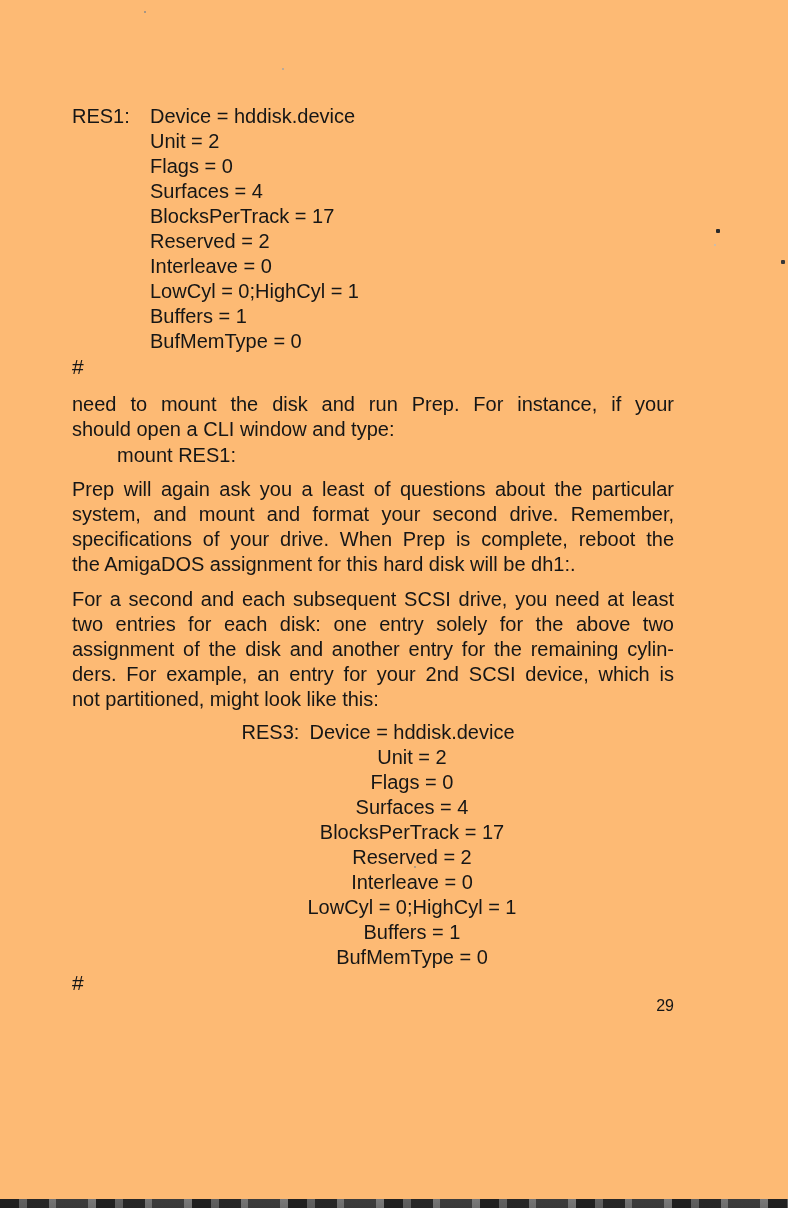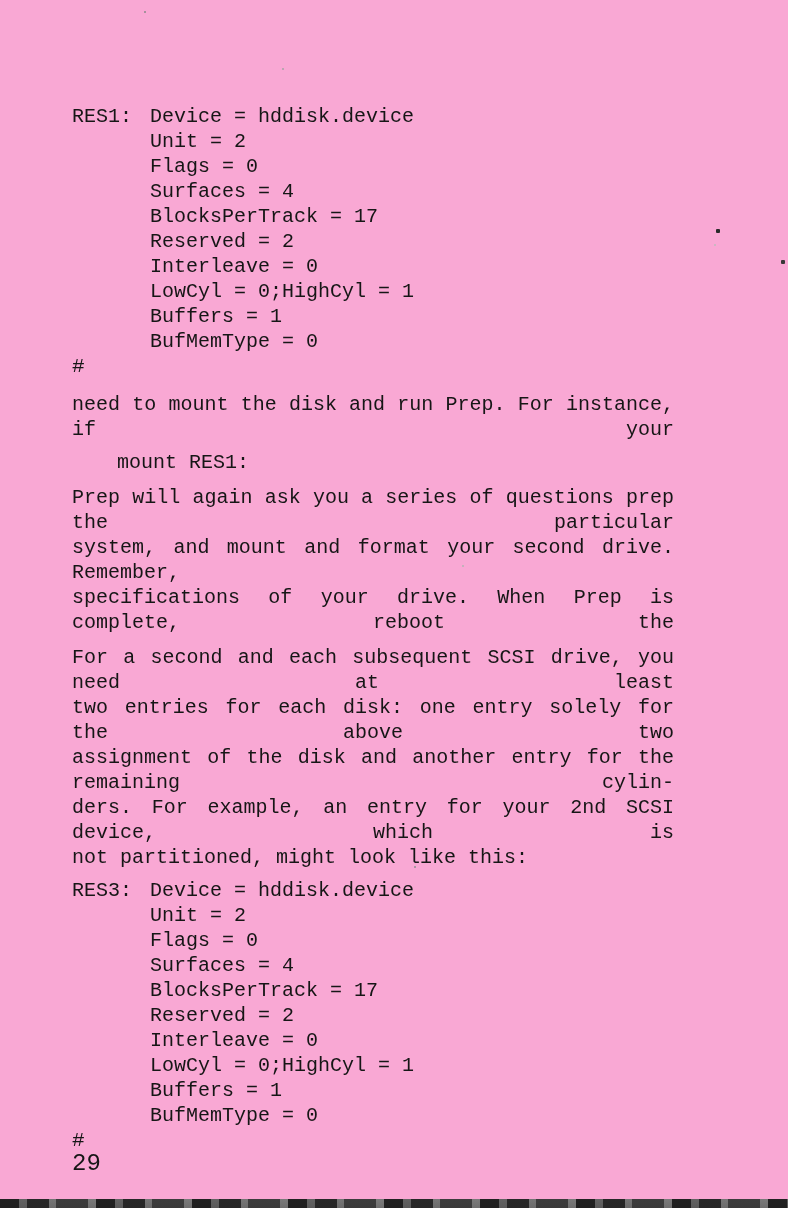--- a/index.html
+++ b/index.html
@@ -7,9 +7,9 @@
     position: relative;
     width: 788px;
     height: 1208px;
-    background: #f9a8d4;
+    background: #fdba74;
     overflow: hidden;
-    font-family: Liberation Mono, monospace;
+    font-family: Liberation Sans, sans-serif;
     color: #161616;
     -webkit-font-smoothing: antialiased;
   }

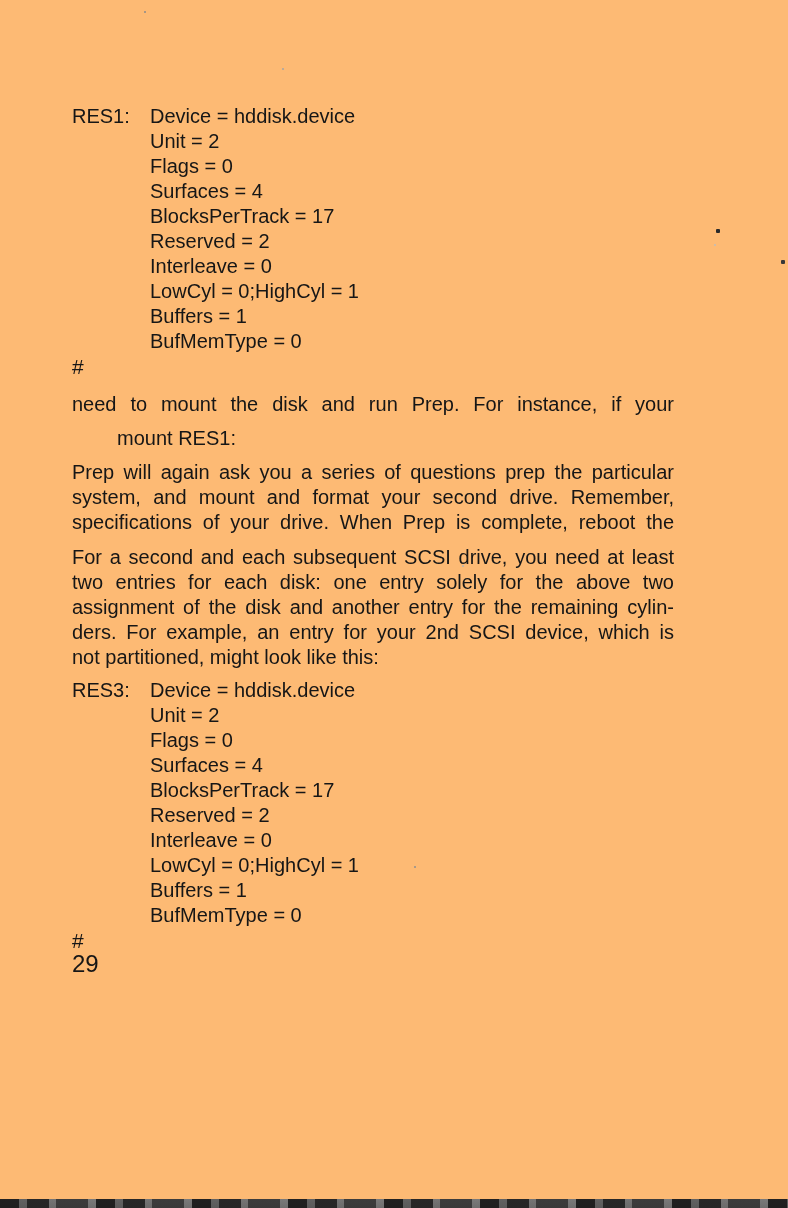--- a/index.html
+++ b/index.html
@@ -84,6 +84,7 @@
 
     <div class="para p1">
       <div class="jline">need to mount the disk and run Prep. For instance, if your</div>
+      <div class="lline">should open a CLI window and type:</div>
     </div>
 
     <div class="cmds">

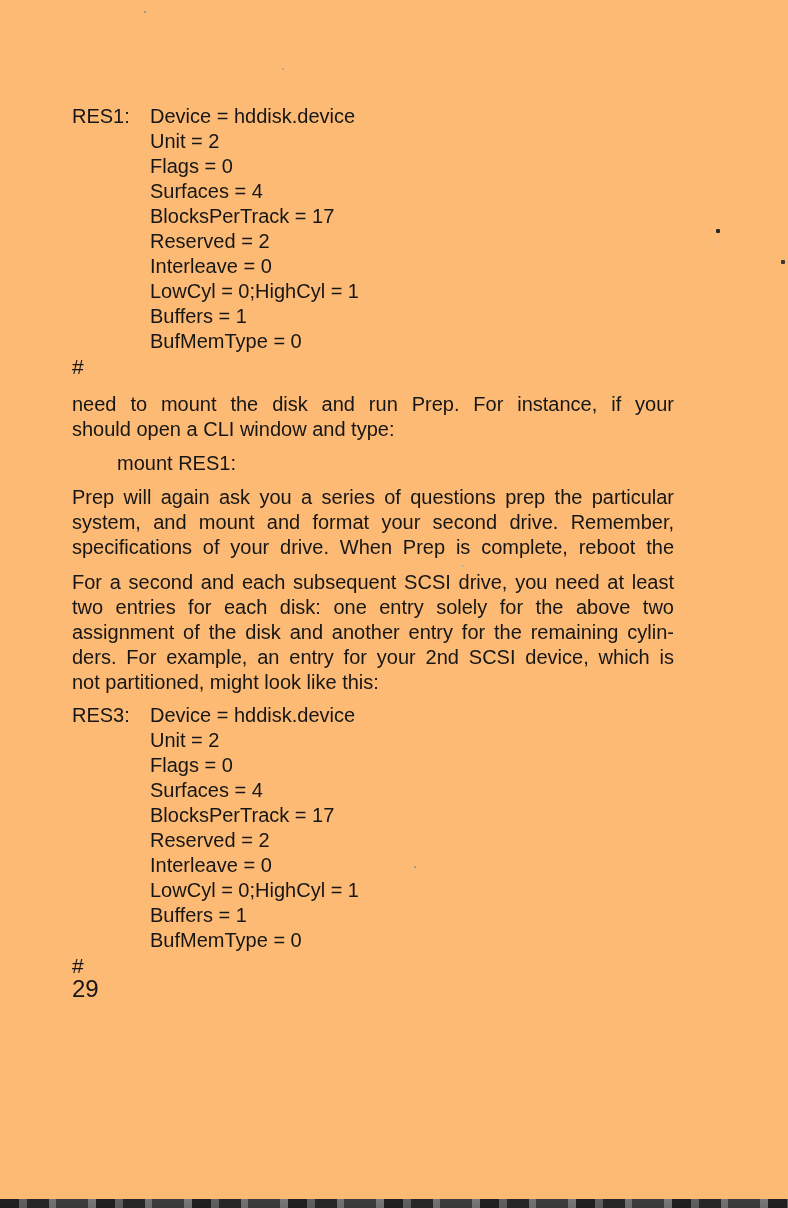--- a/index.html
+++ b/index.html
@@ -32,7 +32,7 @@
   .jline { text-align: justify; text-align-last: justify; }
   .lline { text-align: left; }
   .p1 { margin-top: 13px; }
-  .cmds { margin-top: 8px; line-height: 26px; }
+  .cmds { margin-top: 0; line-height: 26px; }
   .cmd { padding-left: 45px; }
   .p2 { margin-top: 9px; }
   .p3 { margin-top: 10px; }

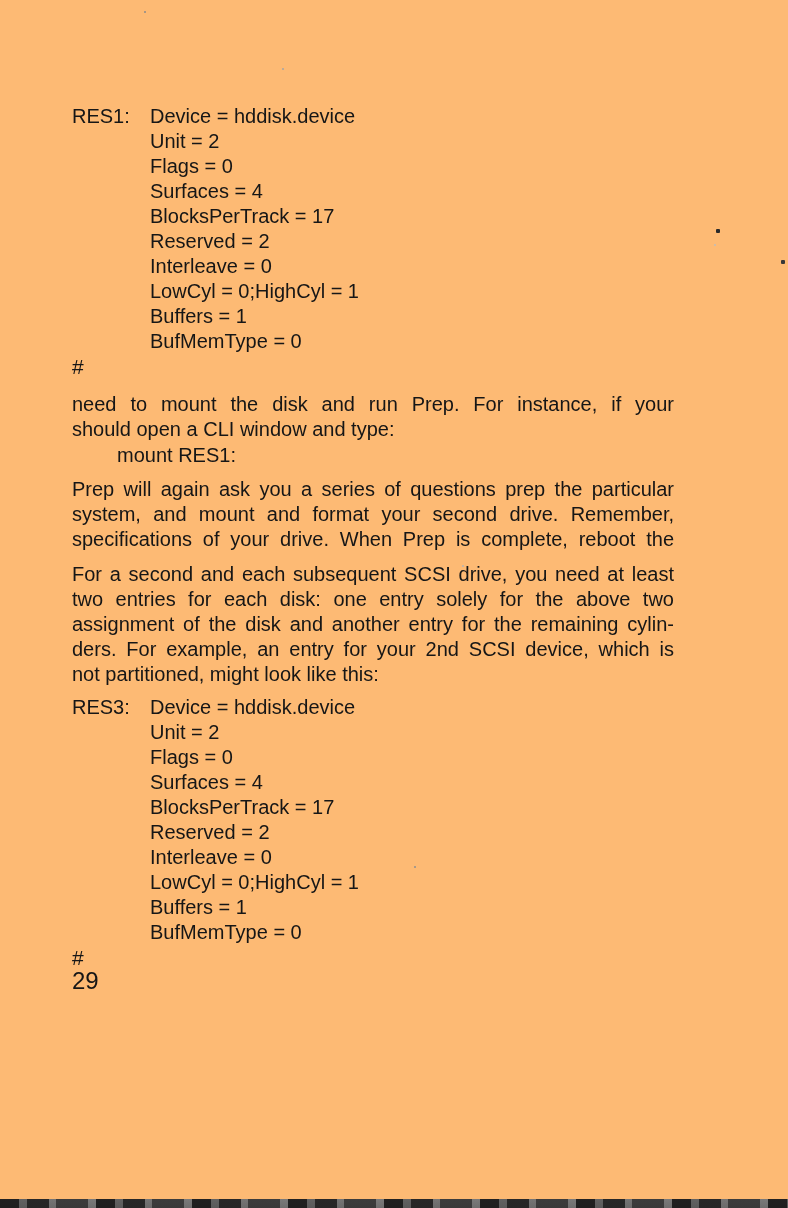--- a/index.html
+++ b/index.html
@@ -92,7 +92,7 @@
     </div>
 
     <div class="para p2">
-      <div class="jline">Prep will again ask you a series of questions prep the particular</div>
+      <div class="jline">Prep will again ask you a least of questions about the particular</div>
       <div class="jline">system, and mount and format your second drive. Remember,</div>
       <div class="jline">specifications of your drive. When Prep is complete, reboot the</div>
     </div>

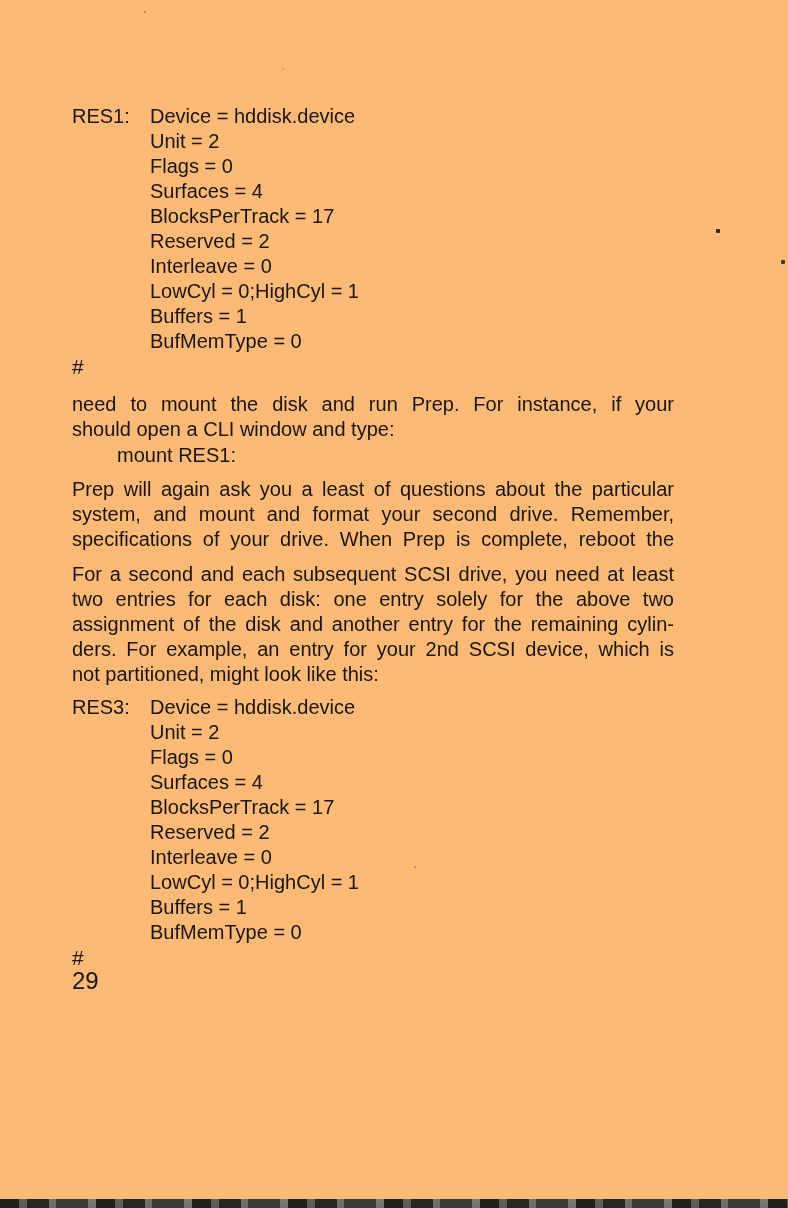--- a/index.html
+++ b/index.html
@@ -95,6 +95,7 @@
       <div class="jline">Prep will again ask you a least of questions about the particular</div>
       <div class="jline">system, and mount and format your second drive. Remember,</div>
       <div class="jline">specifications of your drive. When Prep is complete, reboot the</div>
+      <div class="lline">the AmigaDOS assignment for this hard disk will be dh1:.</div>
     </div>
 
     <div class="para p3">

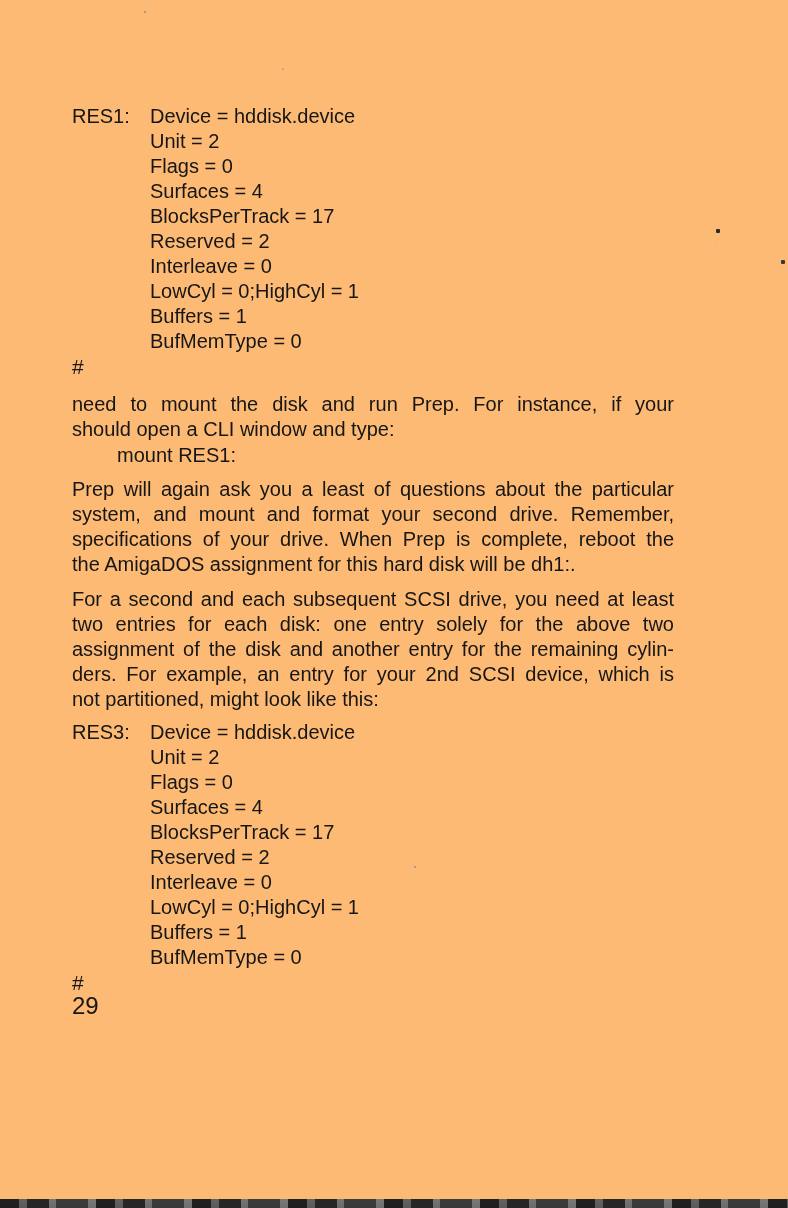--- a/index.html
+++ b/index.html
@@ -36,7 +36,7 @@
   .cmd { padding-left: 45px; }
   .p2 { margin-top: 9px; }
   .p3 { margin-top: 10px; }
-  .block2 { margin-top: 8px; }
+  .block2 { margin-top: 8px; text-align: center; }
   .pagenum { text-align: left; margin-top: -2px; line-height: 26px; font-size: 24px; }
   
   .scan-edge {

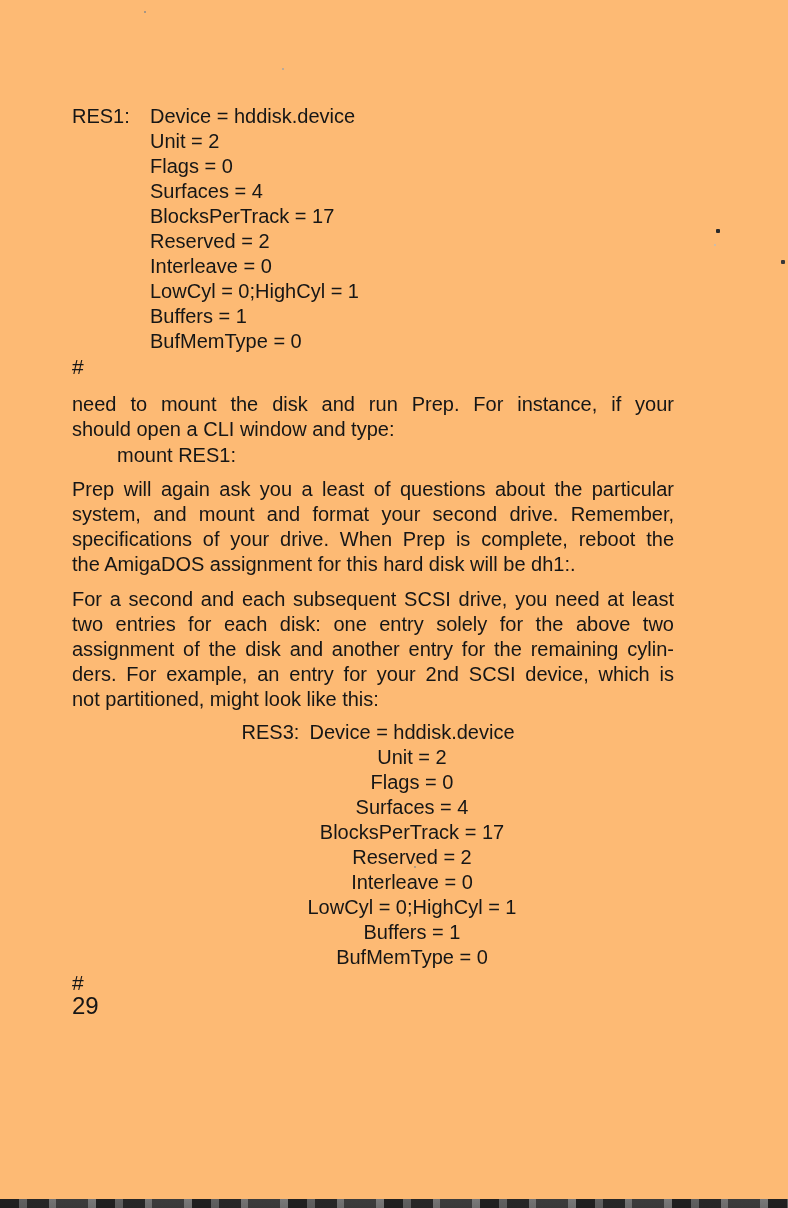--- a/index.html
+++ b/index.html
@@ -37,7 +37,7 @@
   .p2 { margin-top: 9px; }
   .p3 { margin-top: 10px; }
   .block2 { margin-top: 8px; text-align: center; }
-  .pagenum { text-align: left; margin-top: -2px; line-height: 26px; font-size: 24px; }
+  .pagenum { text-align: right; margin-top: -2px; line-height: 26px; font-size: 16px; }
   
   .scan-edge {
     position: absolute;

